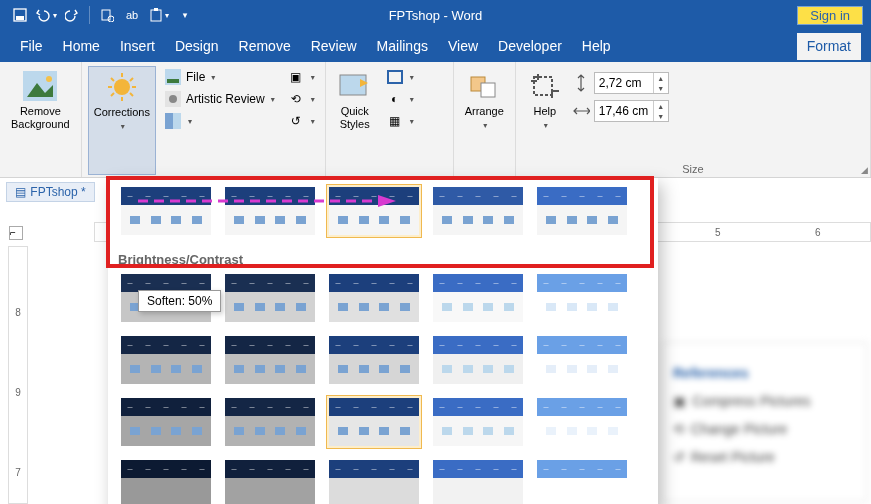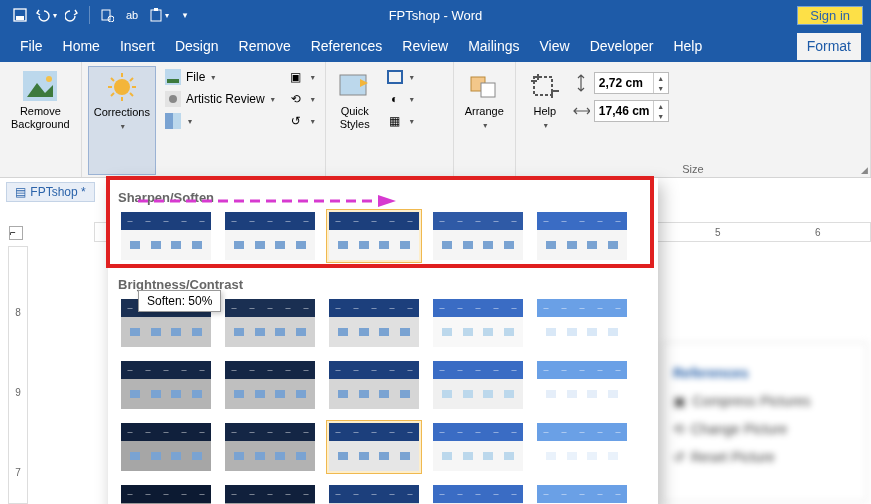--- a/index.html
+++ b/index.html
@@ -119,7 +119,6 @@
   <span class="menu-item">Insert</span>
   <span class="menu-item">Design</span>
   <span class="menu-item">Remove</span>
-  <span class="menu-item">References</span>
   <span class="menu-item">Review</span>
   <span class="menu-item">Mailings</span>
   <span class="menu-item">View</span>

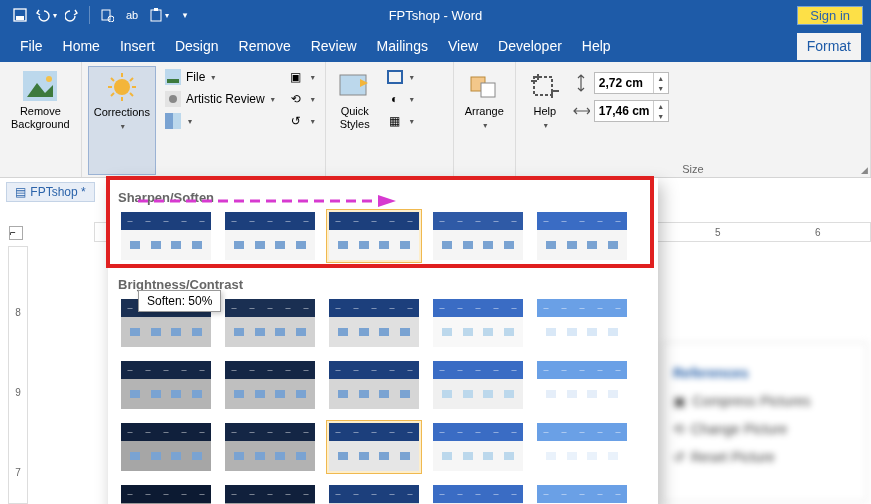--- a/index.html
+++ b/index.html
@@ -33,7 +33,7 @@
 .col-stack { display: flex; flex-direction: column; }
 
 .spin-input { display: flex; align-items: center; border: 1px solid #bbb; background: #fff; height: 22px; }
-.spin-input input { border: none; width: 58px; padding: 0 4px; font-size: 12px; outline: none; font-weight: bold; }
+.spin-input input { border: none; width: 58px; padding: 0 4px; font-size: 12px; outline: none; }
 .spin-btns { display: flex; flex-direction: column; border-left: 1px solid #ccc; }
 .spin-btns span { width: 14px; height: 10px; font-size: 7px; display: flex; align-items: center; justify-content: center; cursor: pointer; color: #555; }
 .doc-tabs { position: absolute; top: 182px; left: 6px; background: #e8eef7; border: 1px solid #c4d3e6; padding: 2px 8px; font-size: 12px; color: #2b63aa; display: flex; align-items: center; gap: 4px; }

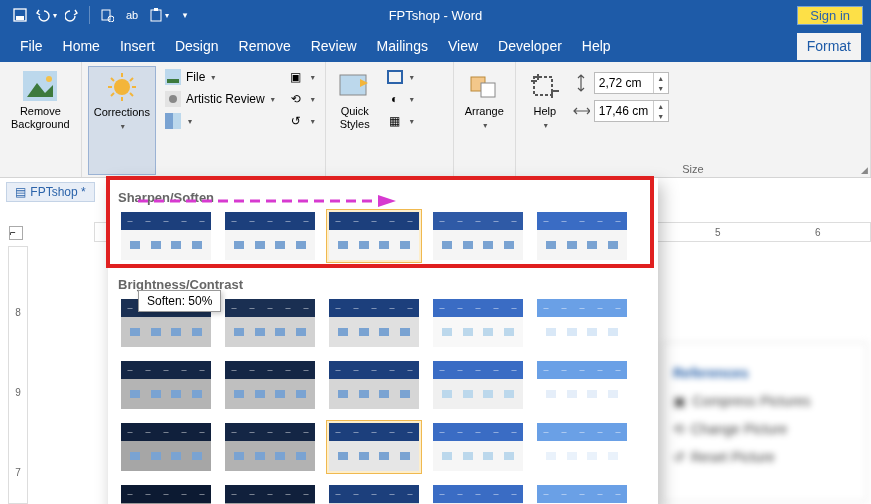--- a/index.html
+++ b/index.html
@@ -331,7 +331,6 @@
   </svg>
 
 <div class="dropdown-panel">
-  <div class="panel-sec-title">Sharpen/Soften</div>
   <div class="thumb-row" id="row1">
       <div class="thumb">
         <div class="thumb-inner">

